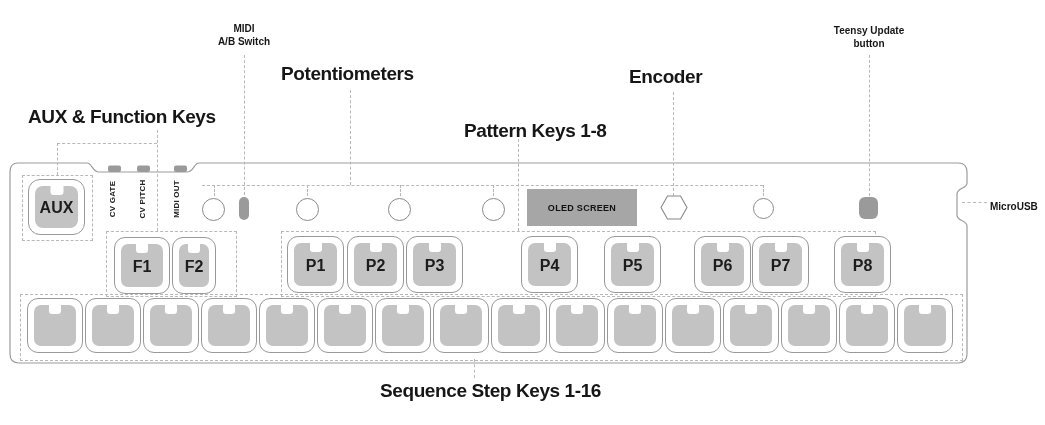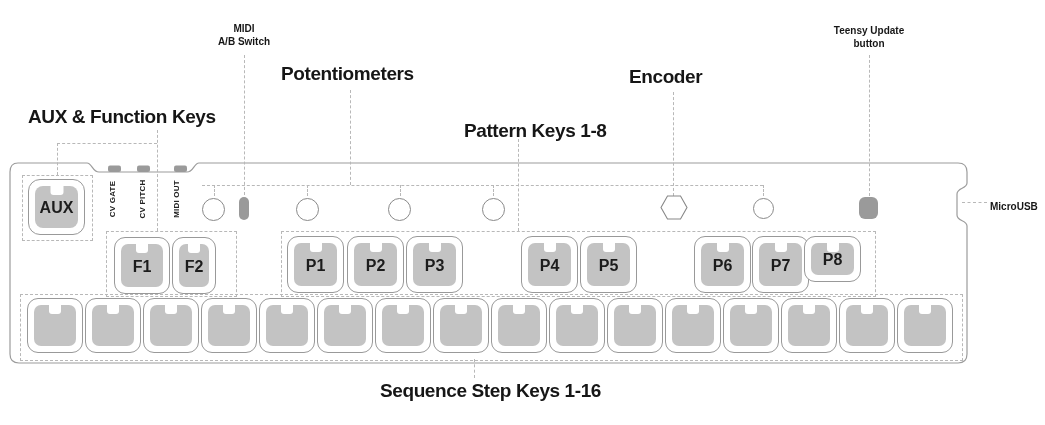--- a/index.html
+++ b/index.html
@@ -255,6 +255,7 @@
 
   <div class="pill" style="left:239px;top:197px;width:10px;height:23px;"></div>
 
+  <div class="oled" style="left:527px;top:189px;width:110px;height:37px;">OLED SCREEN</div>
 
   <svg class="layer" style="left:659px;top:194px;" width="30" height="27" viewBox="0 0 30 27">
     <polygon points="2,13.5 8.5,2 21.5,2 28,13.5 21.5,25 8.5,25" fill="#ffffff" stroke="#888888" stroke-width="1.1"></polygon>

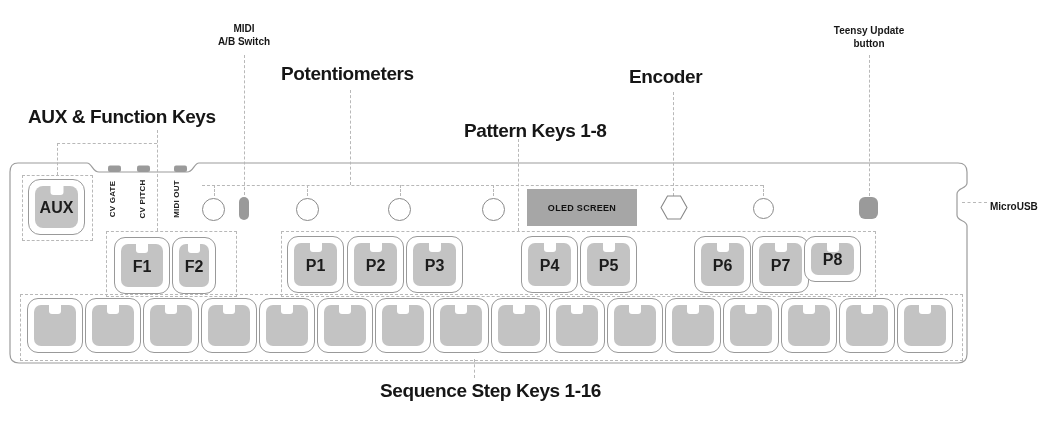--- a/index.html
+++ b/index.html
@@ -138,7 +138,7 @@
           <div class="key-label">P4</div>
         </div>
       </div>
-      <div class="key" style="left: 580px; top: 236px; width: 57px; height: 57px;">
+      <div class="key" style="left: 604px; top: 236px; width: 57px; height: 57px;">
         <div class="keycap">
           <div class="notch"></div>
           <div class="key-label">P5</div>

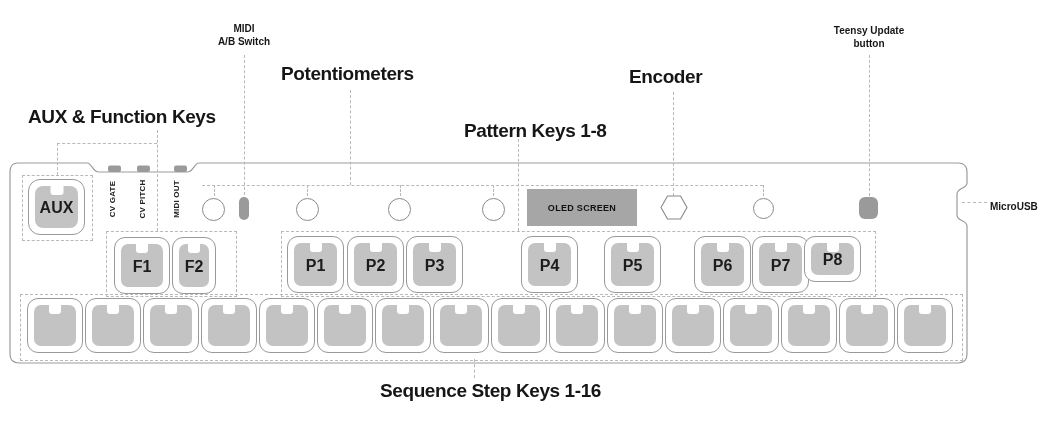--- a/index.html
+++ b/index.html
@@ -156,7 +156,7 @@
           <div class="key-label">P7</div>
         </div>
       </div>
-      <div class="key" style="left: 804px; top: 236px; width: 57px; height: 46px;">
+      <div class="key" style="left: 834px; top: 236px; width: 57px; height: 57px;">
         <div class="keycap">
           <div class="notch"></div>
           <div class="key-label">P8</div>

